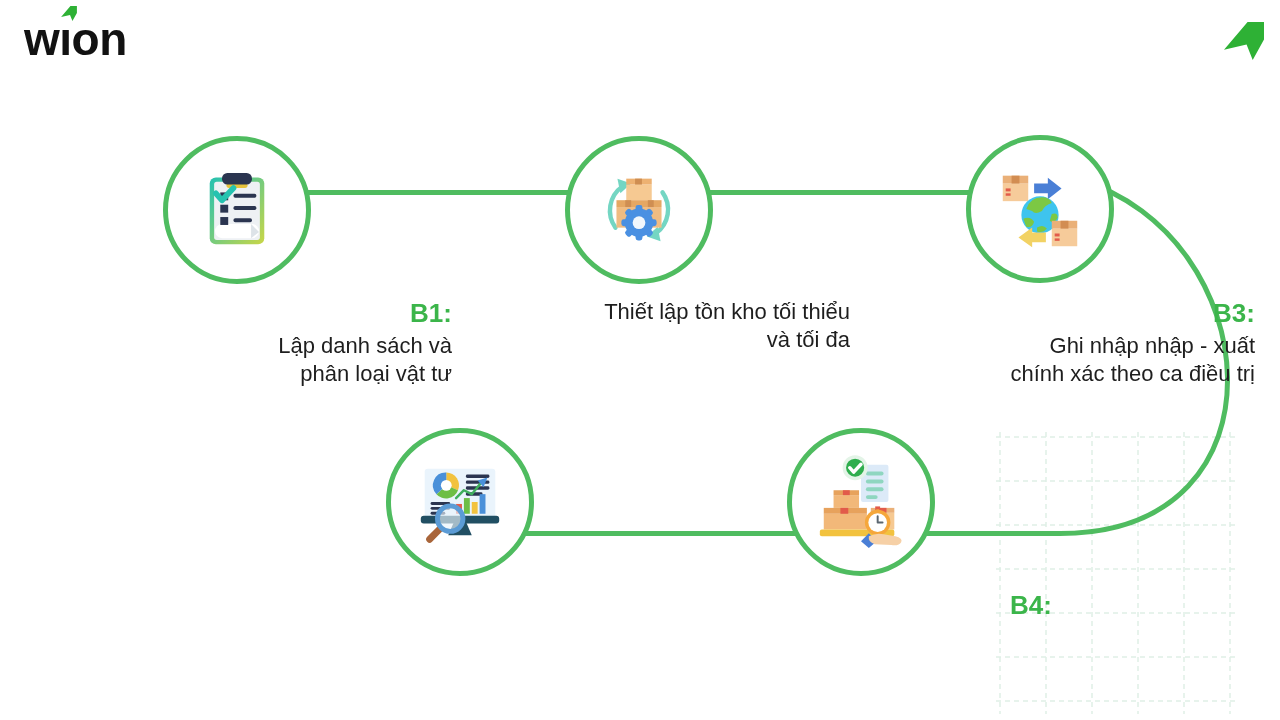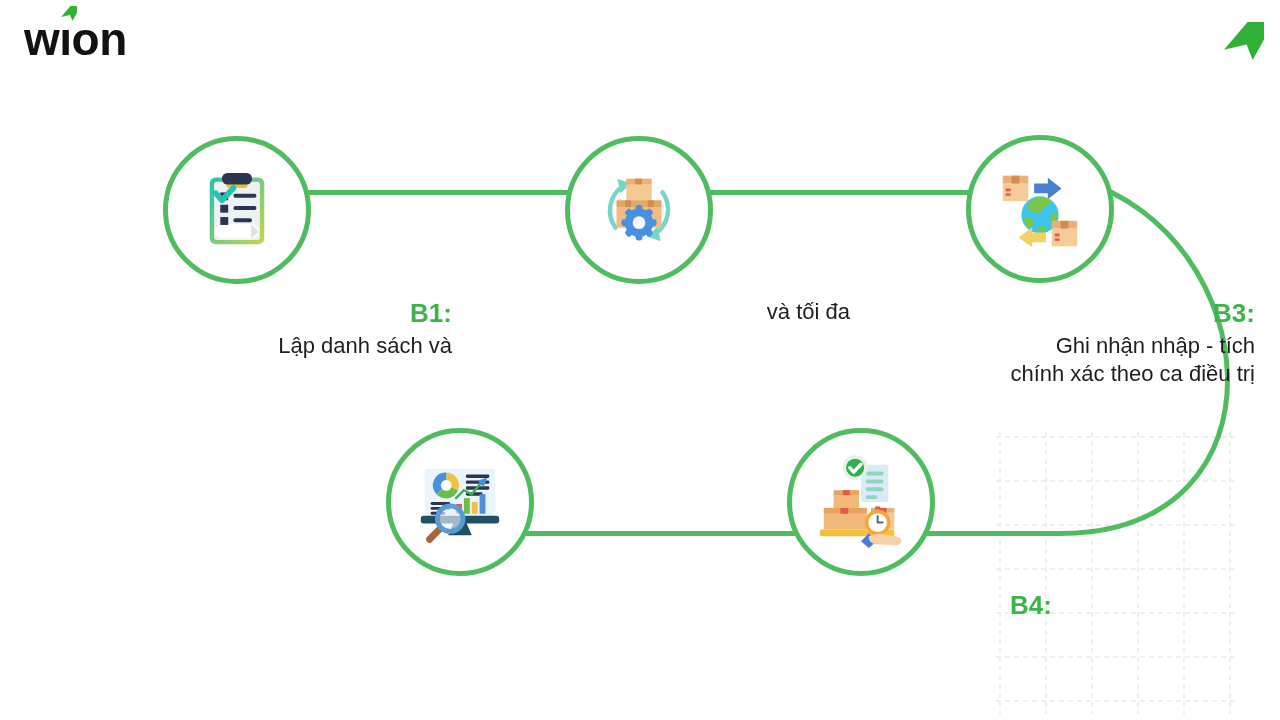--- a/index.html
+++ b/index.html
@@ -208,6 +208,7 @@
   </div>
 
   <div class="label" style="left:430px; top:298px">
+    <div class="step-line">Thiết lập tồn kho tối thiểu</div>
     <div class="step-line">và tối đa</div>
   </div>
 

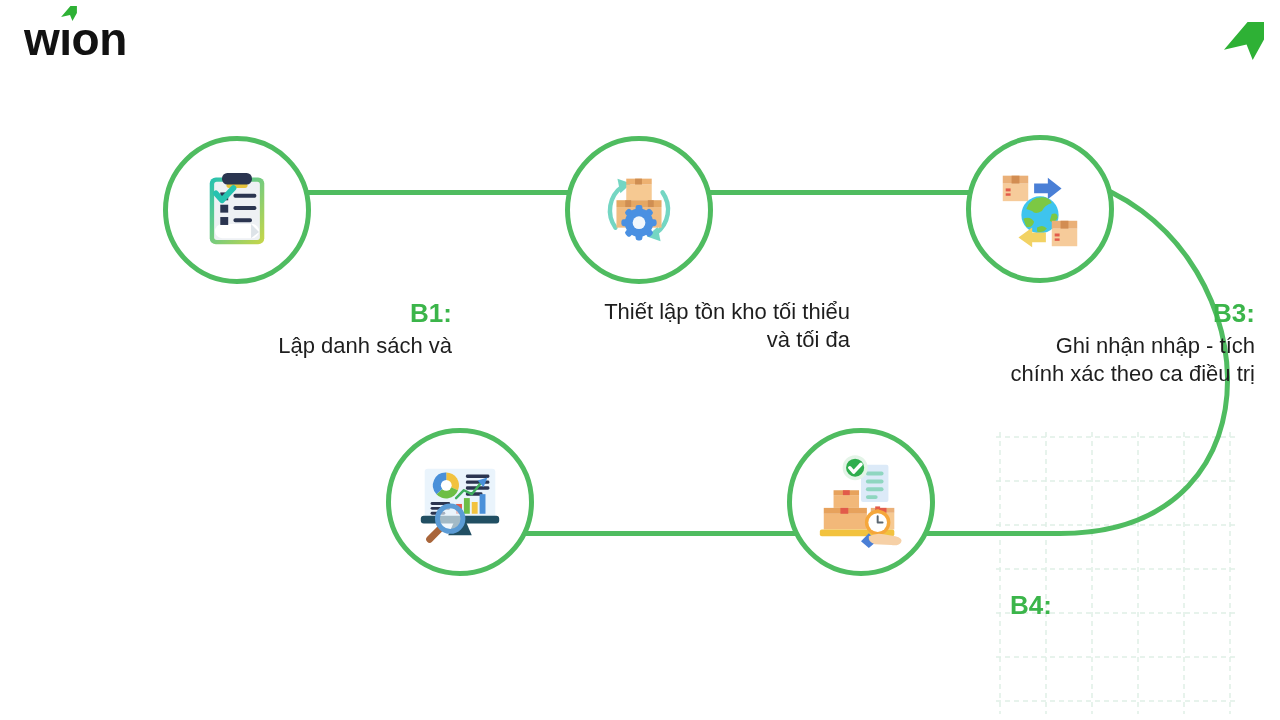--- a/index.html
+++ b/index.html
@@ -214,7 +214,7 @@
 
   <div class="label" style="left:835px; top:298px">
     <div class="step-head">B3:</div>
-    <div class="step-line">Ghi nhận nhập - tích</div>
+    <div class="step-line">Ghi nhập nhập - xuất</div>
     <div class="step-line">chính xác theo ca điều trị</div>
   </div>
 

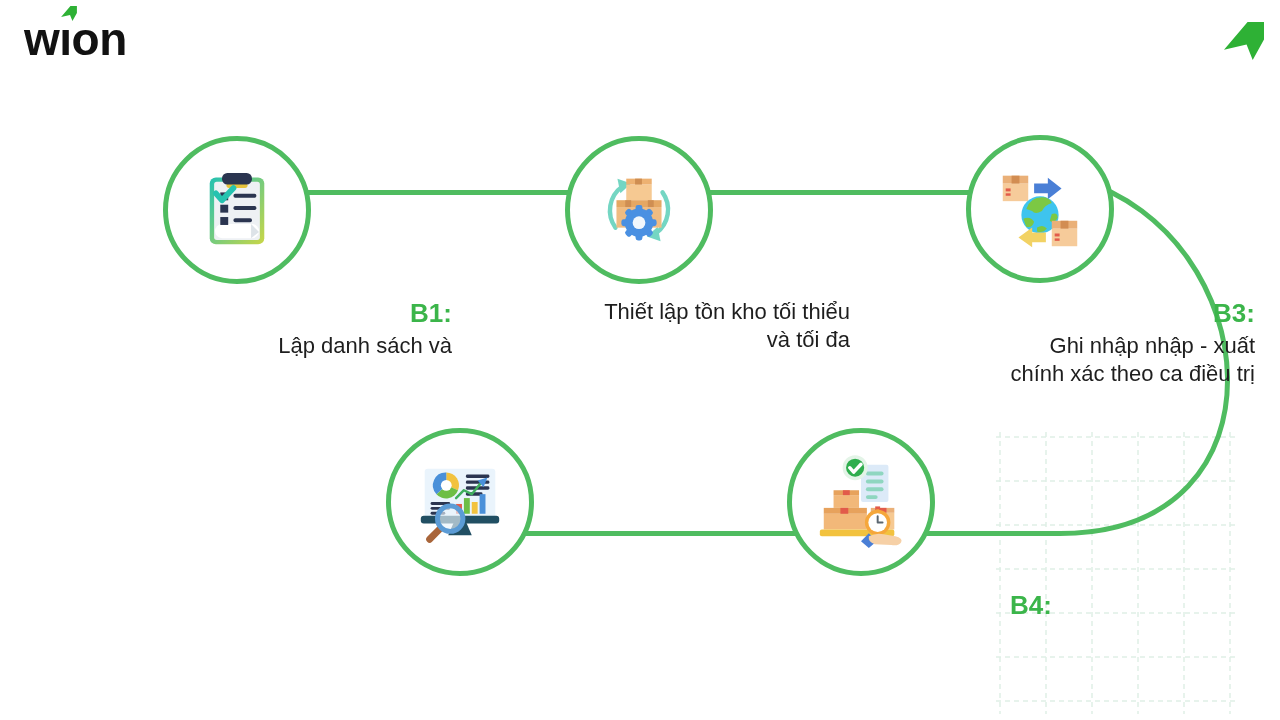--- a/index.html
+++ b/index.html
@@ -205,6 +205,7 @@
   <div class="label" style="left:32px; top:298px">
     <div class="step-head">B1:</div>
     <div class="step-line">Lập danh sách và</div>
+    <div class="step-line">phân loại vật tư</div>
   </div>
 
   <div class="label" style="left:430px; top:298px">

